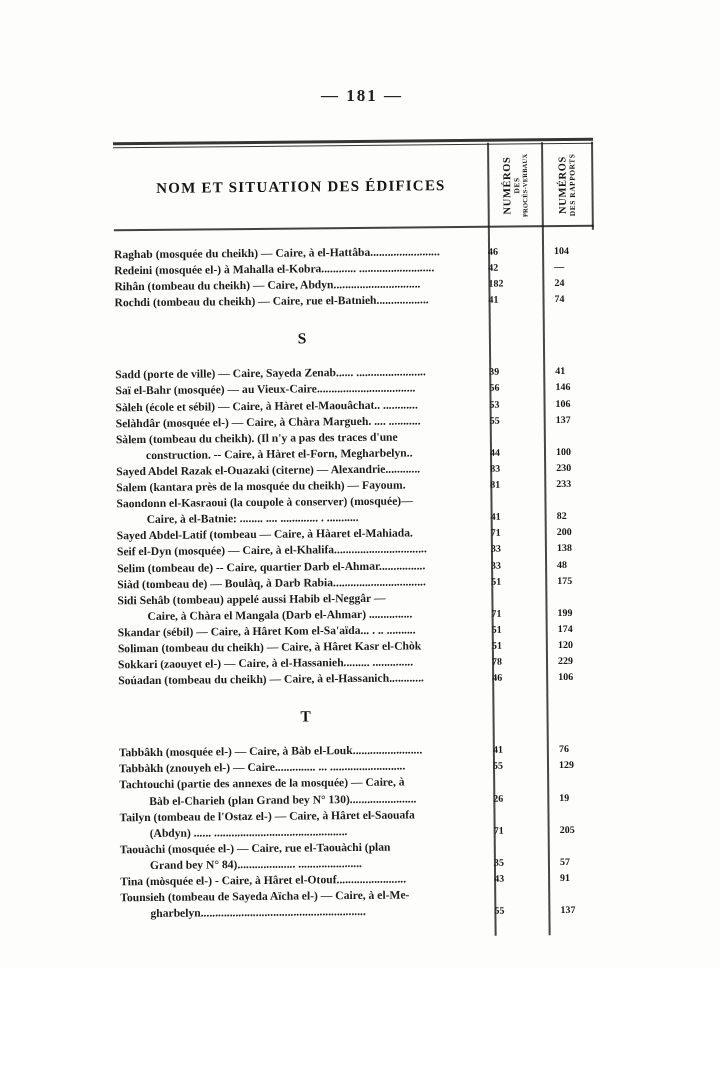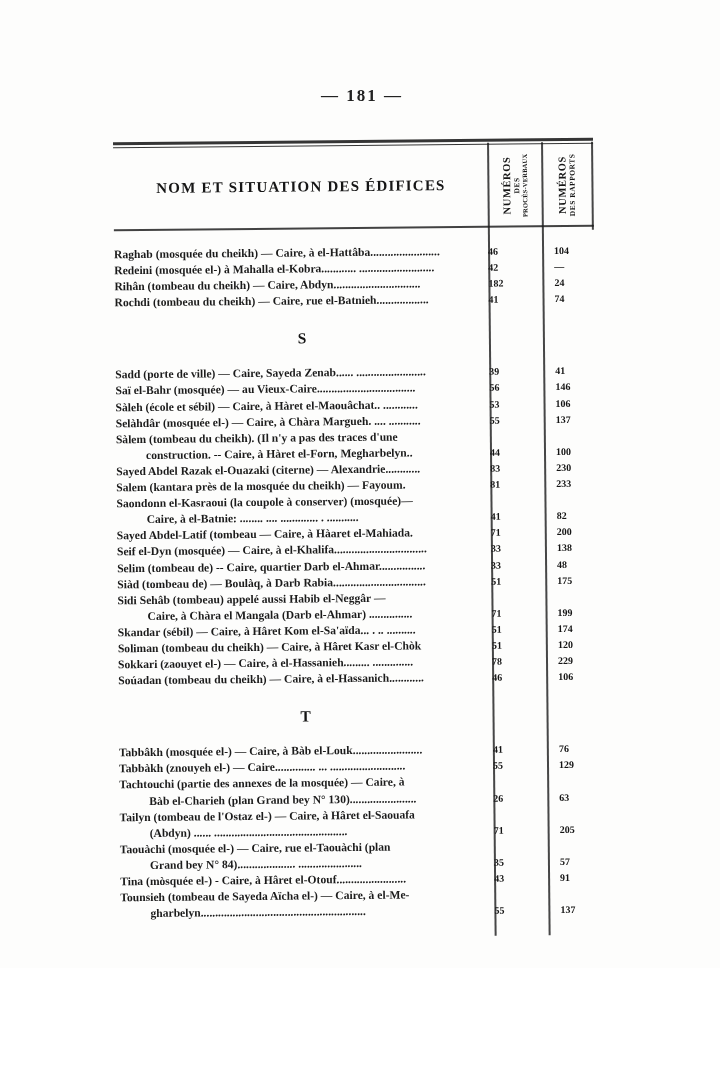--- a/index.html
+++ b/index.html
@@ -110,7 +110,7 @@
         <div class="line"><span class="name">Tabbâkh (mosquée el-) — Caire, à Bàb el-Louk........................</span><span class="num pv">41</span><span class="num rap">76</span></div>
         <div class="line"><span class="name">Tabbàkh (znouyeh el-) — Caire.............. ... ..........................</span><span class="num pv">55</span><span class="num rap">129</span></div>
         <div class="line"><span class="name">Tachtouchi (partie des annexes de la mosquée) — Caire, à</span></div>
-        <div class="line"><span class="name indent">Bàb el-Charieh (plan Grand bey N° 130).......................</span><span class="num pv">26</span><span class="num rap">63</span></div>
+        <div class="line"><span class="name indent">Bàb el-Charieh (plan Grand bey N° 130).......................</span><span class="num pv">26</span><span class="num rap">19</span></div>
         <div class="line"><span class="name">Tailyn (tombeau de l'Ostaz el-) — Caire, à Hâret el-Saouafa</span></div>
         <div class="line"><span class="name indent">(Abdyn) ...... ..............................................</span><span class="num pv">71</span><span class="num rap">205</span></div>
         <div class="line"><span class="name">Taouàchi (mosquée el-) — Caire, rue el-Taouàchi (plan</span></div>

